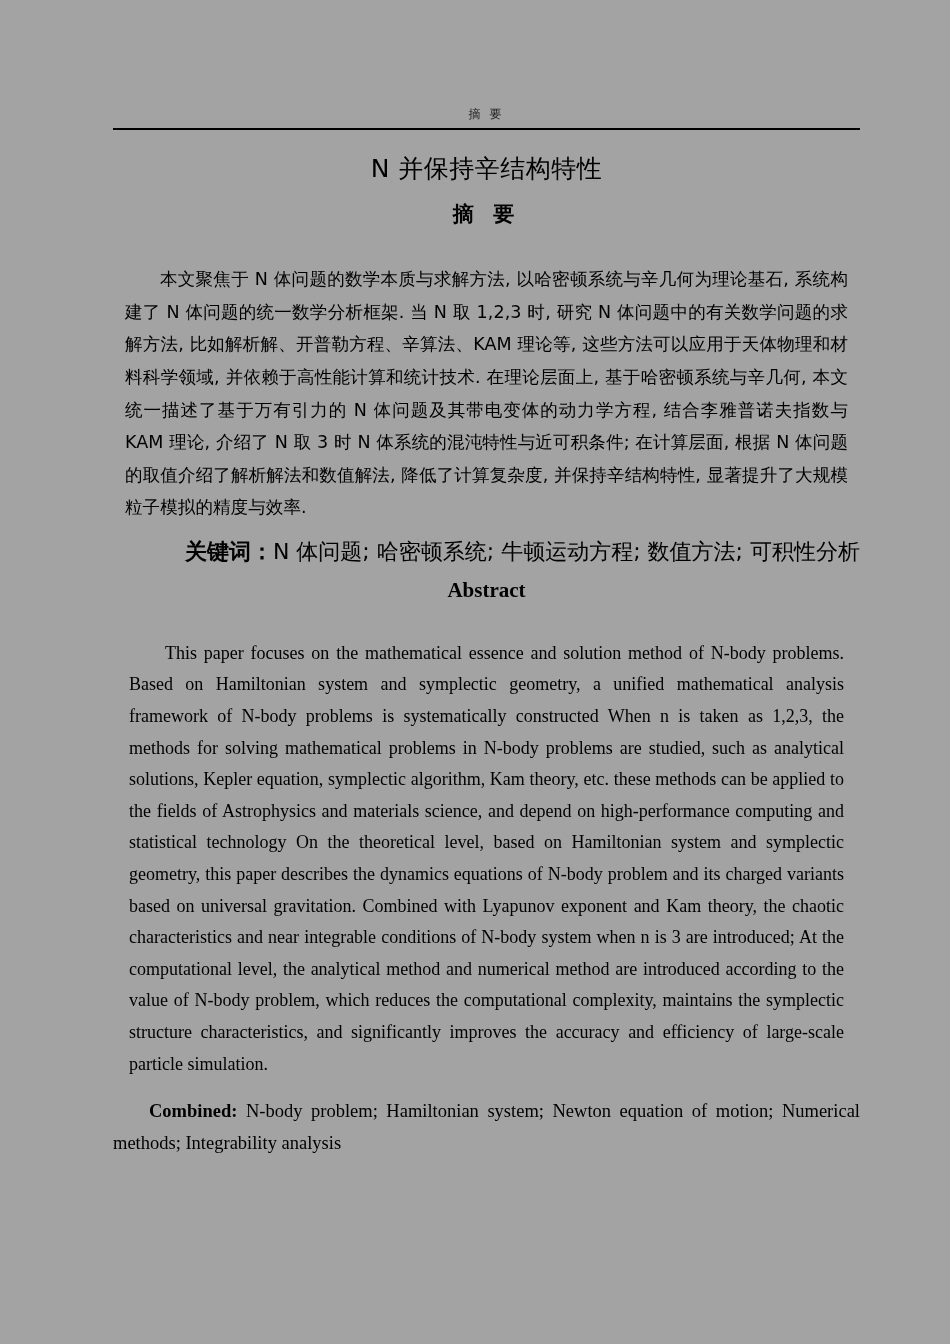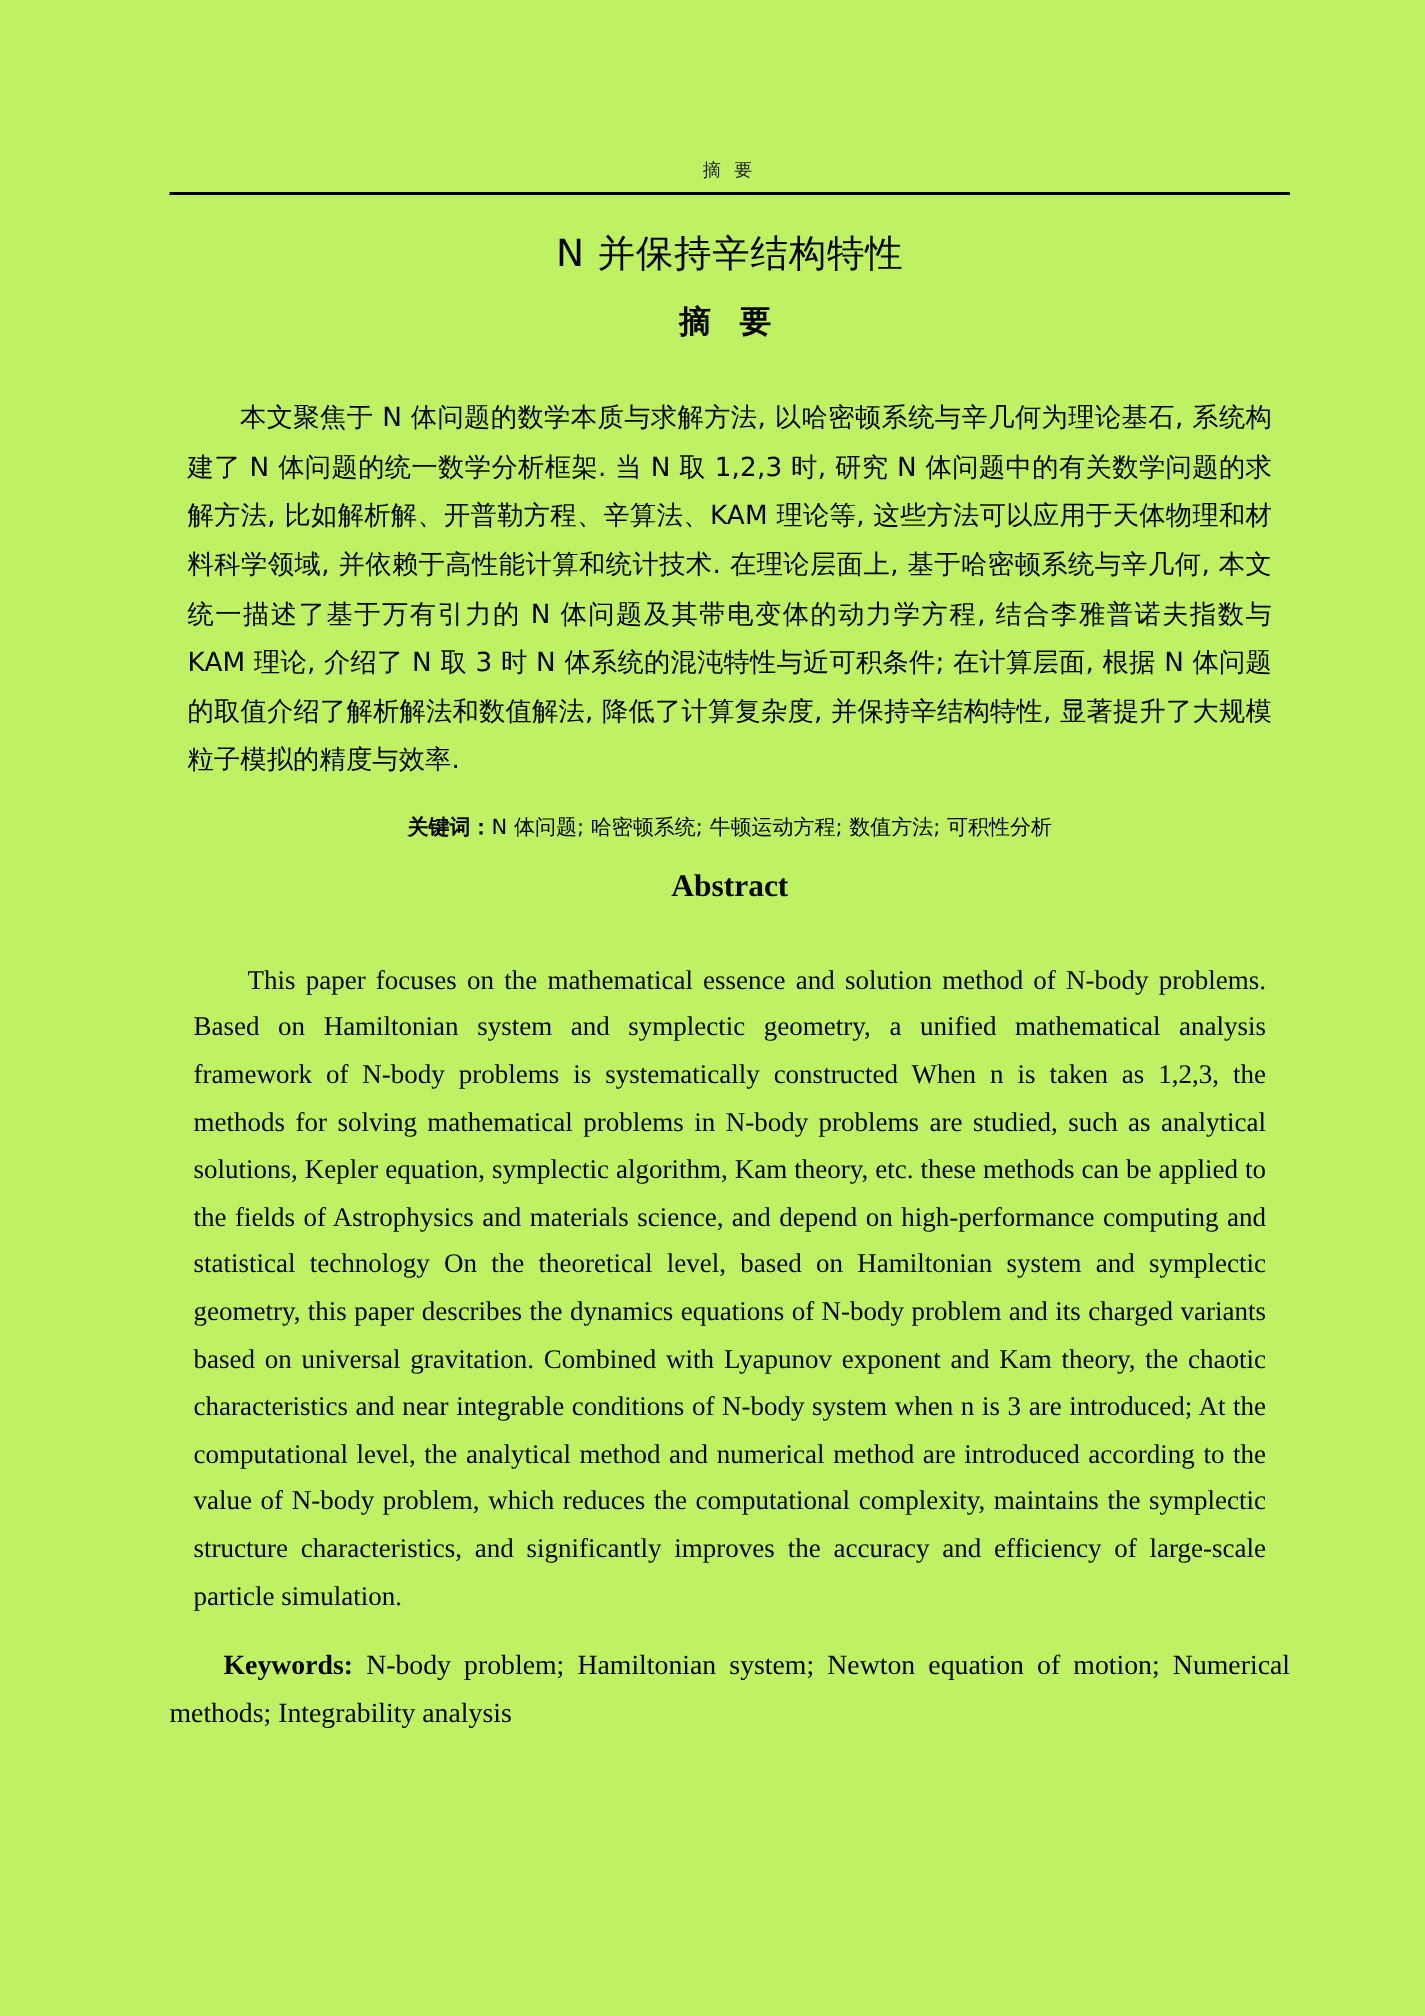--- a/index.html
+++ b/index.html
@@ -23,7 +23,7 @@
     top: 0;
     width: 950px;
     height: 1344px;
-    background: #bef264;
+    background: #a3a3a3;
   }
 
   

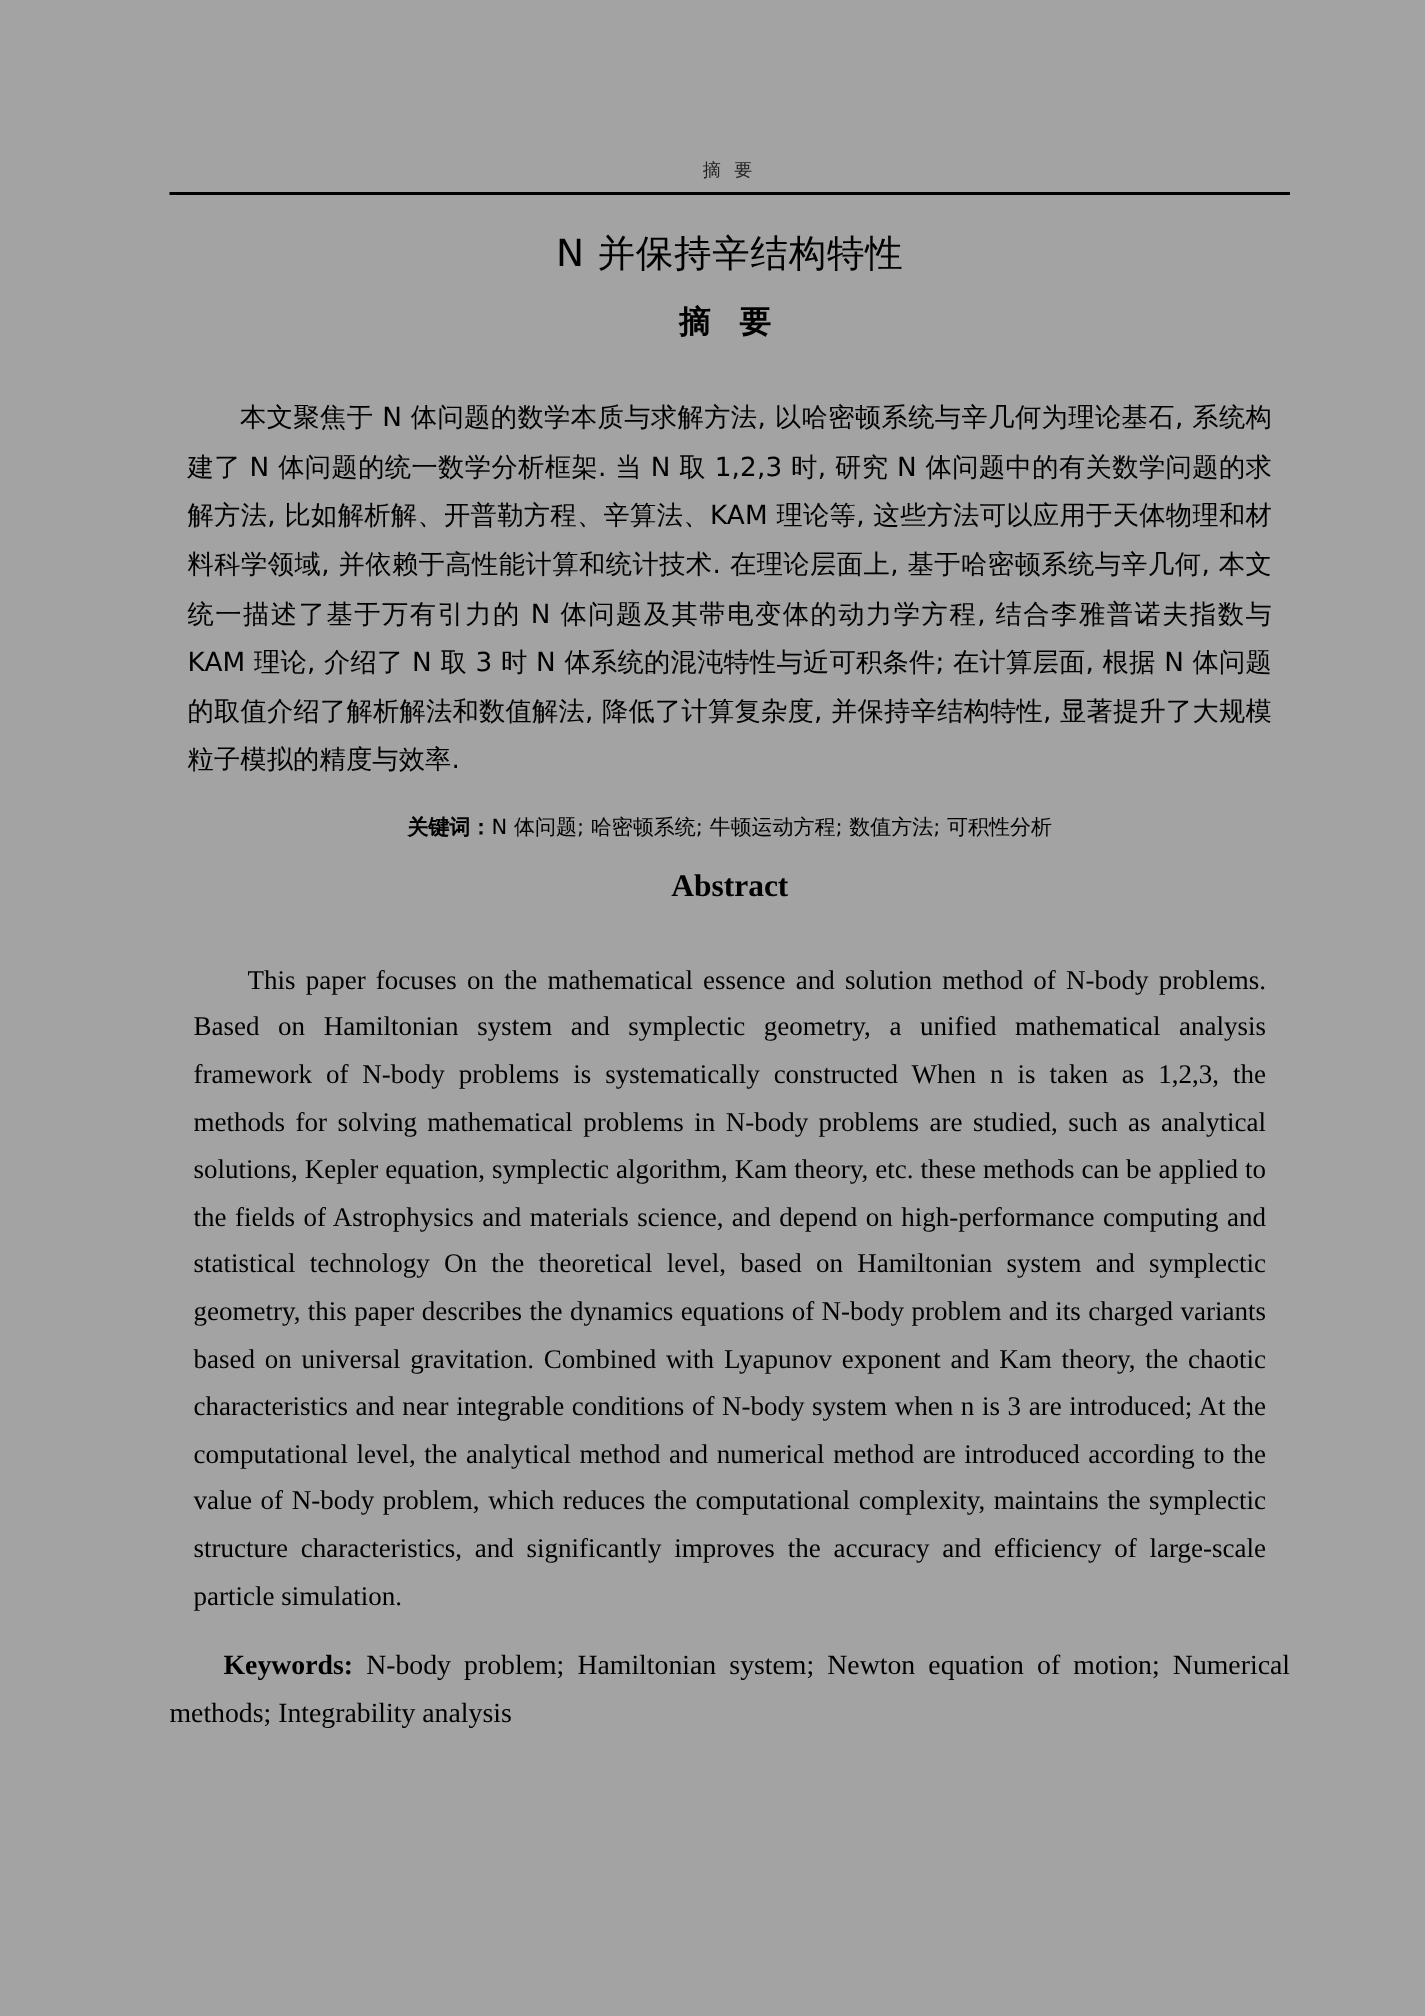--- a/index.html
+++ b/index.html
@@ -96,9 +96,9 @@
 
   .cn-keywords {
     font-family: "DejaVu Sans", "Liberation Sans", sans-serif;
-    font-size: 14px;
+    font-size: 22px;
     line-height: 32.6px;
-    text-align: center;
+    text-align: right;
     margin: 0;
     text-indent: 0;
   }

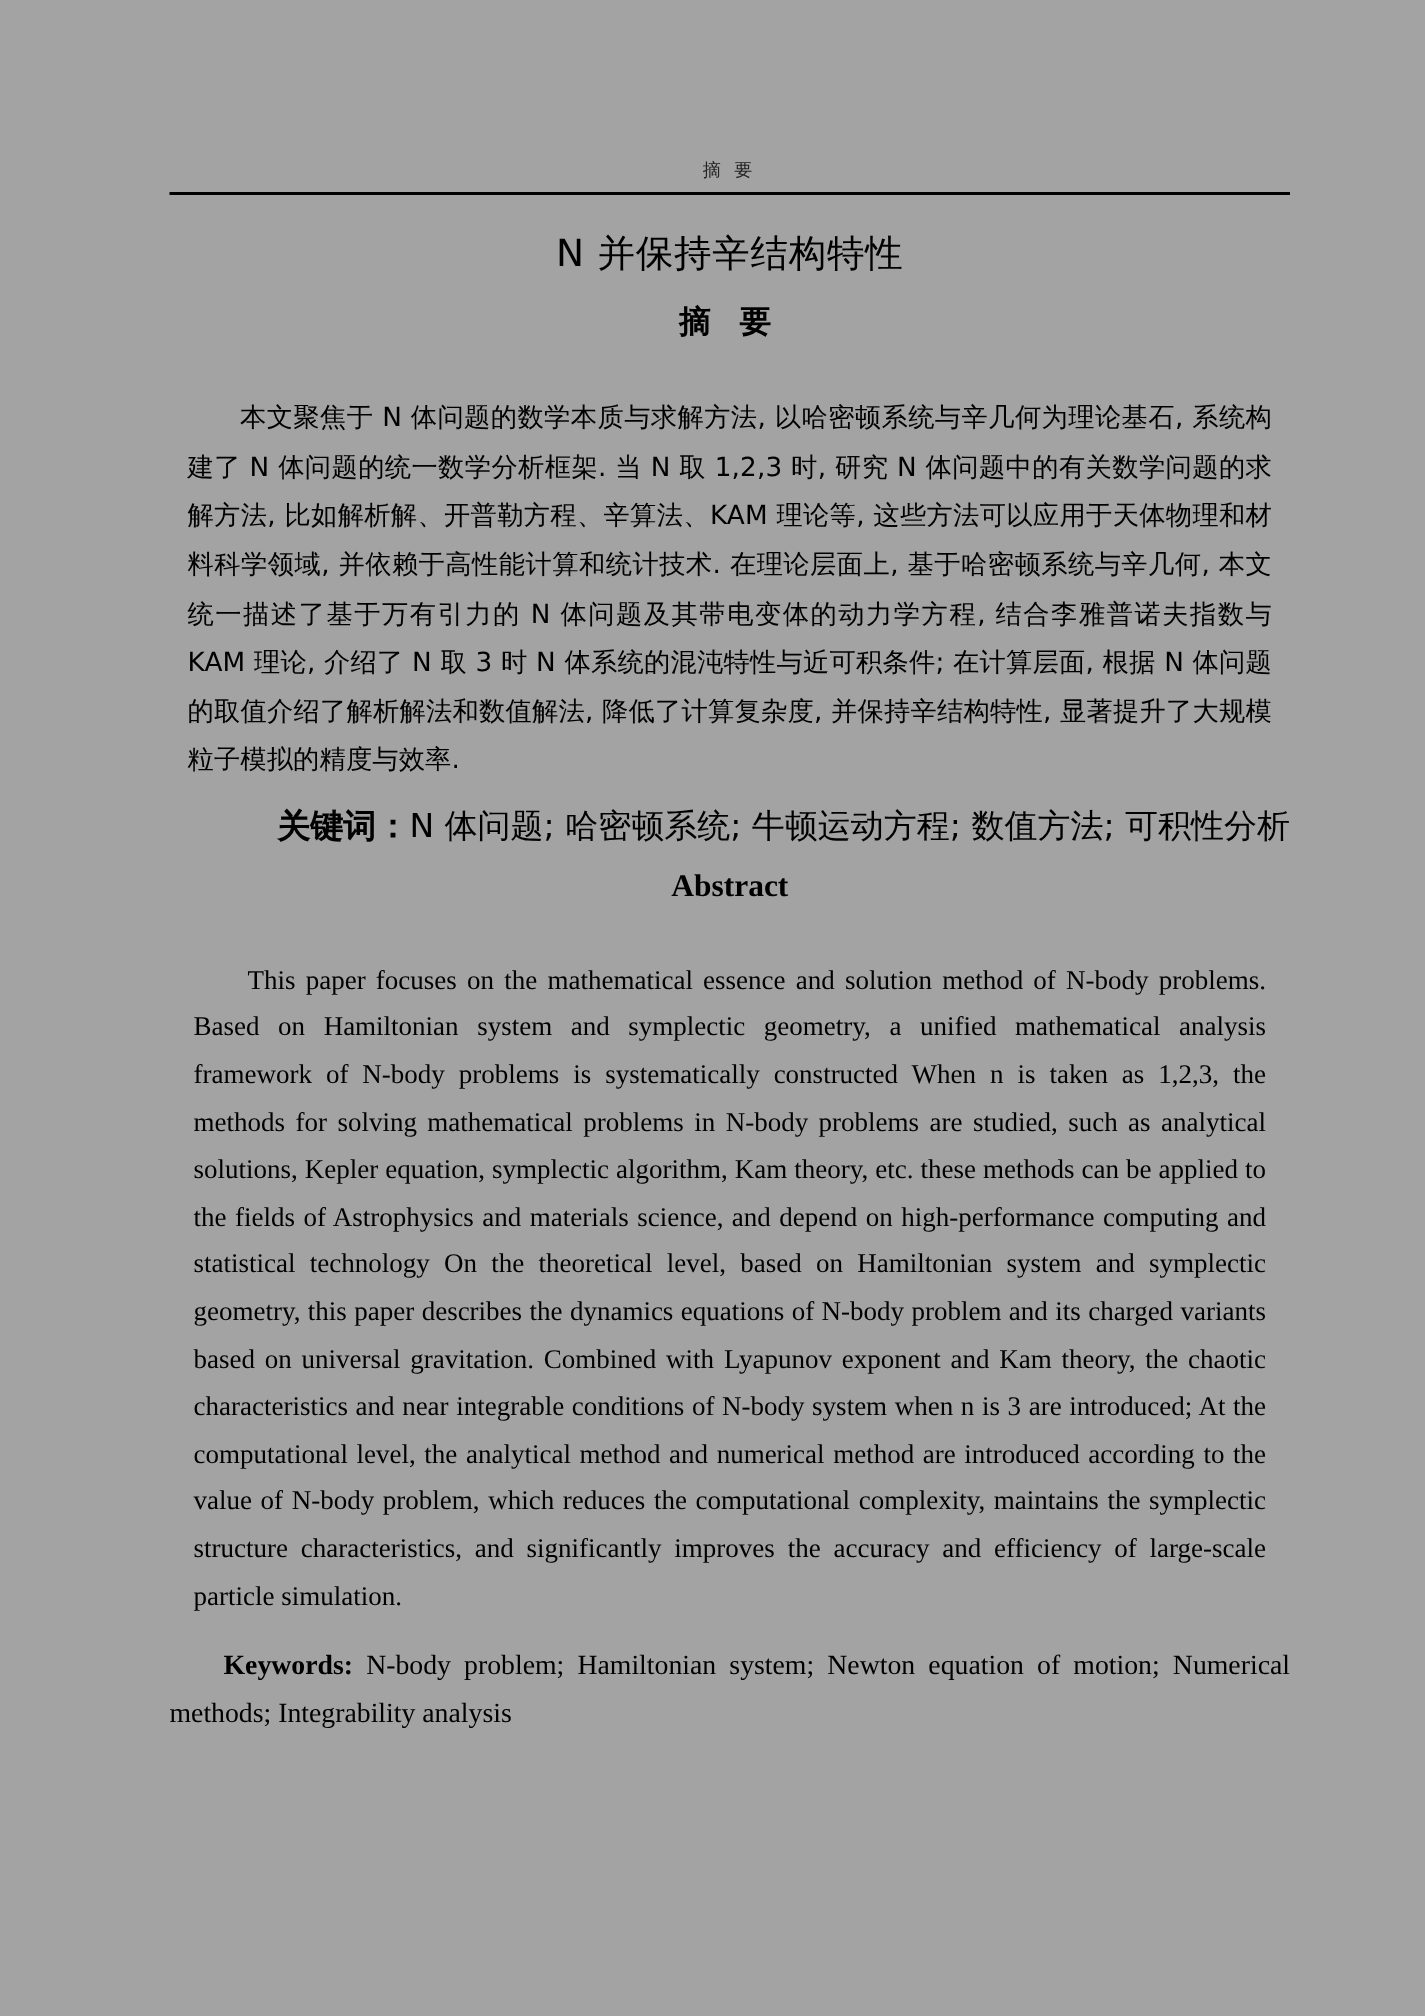--- a/index.html
+++ b/index.html
@@ -175,7 +175,7 @@
     <p class="en-body">This paper focuses on the mathematical essence and solution method of N-body problems. Based on Hamiltonian system and symplectic geometry, a unified mathematical analysis framework of N-body problems is systematically constructed When n is taken as 1,2,3, the methods for solving mathematical problems in N-body problems are studied, such as analytical solutions, Kepler equation, symplectic algorithm, Kam theory, etc. these methods can be applied to the fields of Astrophysics and materials science, and depend on high-performance computing and statistical technology On the theoretical level, based on Hamiltonian system and symplectic geometry, this paper describes the dynamics equations of N-body problem and its charged variants based on universal gravitation. Combined with Lyapunov exponent and Kam theory, the chaotic characteristics and near integrable conditions of N-body system when n is 3 are introduced; At the computational level, the analytical method and numerical method are introduced according to the value of N-body problem, which reduces the computational complexity, maintains the symplectic structure characteristics, and significantly improves the accuracy and efficiency of large-scale particle simulation.</p>
 
     <p class="en-keywords">
-      <span class="kw-label">Keywords:</span><span> N-body problem; Hamiltonian system; Newton equation of motion; Numerical methods; Integrability analysis</span>
+      <span class="kw-label">Combined:</span><span> N-body problem; Hamiltonian system; Newton equation of motion; Numerical methods; Integrability analysis</span>
     </p>
 
   </div>

